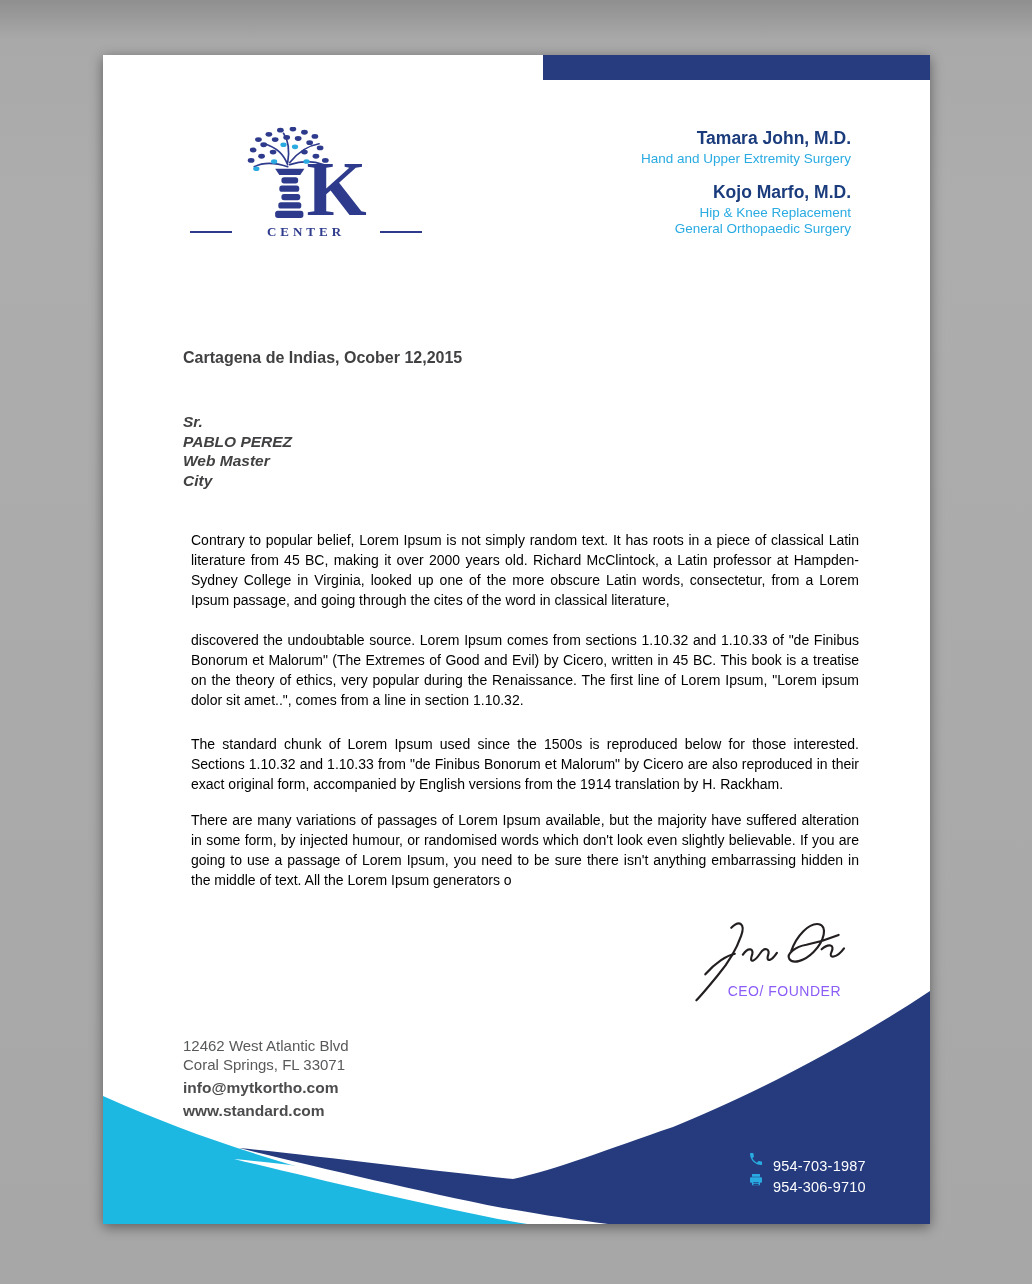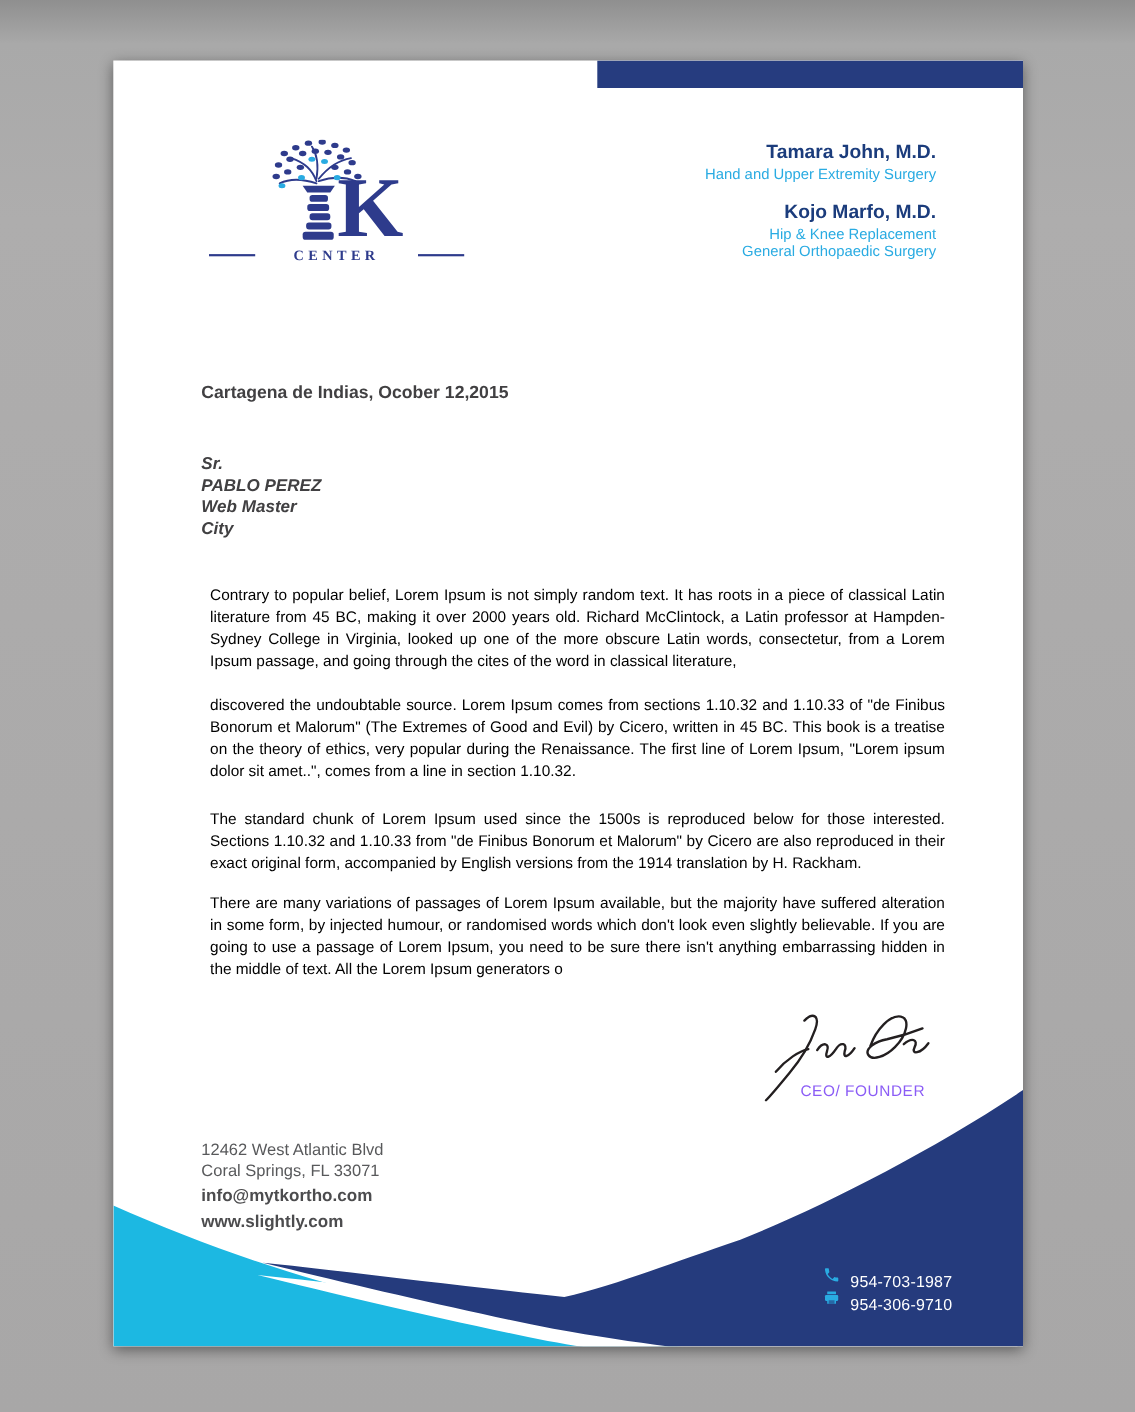--- a/index.html
+++ b/index.html
@@ -167,7 +167,7 @@
     <div>12462 West Atlantic Blvd</div>
     <div>Coral Springs, FL 33071</div>
     <div class="strong">info@mytkortho.com</div>
-    <div class="strong">www.slightly.com</div>
+    <div class="strong">www.standard.com</div>
   </div>
 
   <div class="contact">

